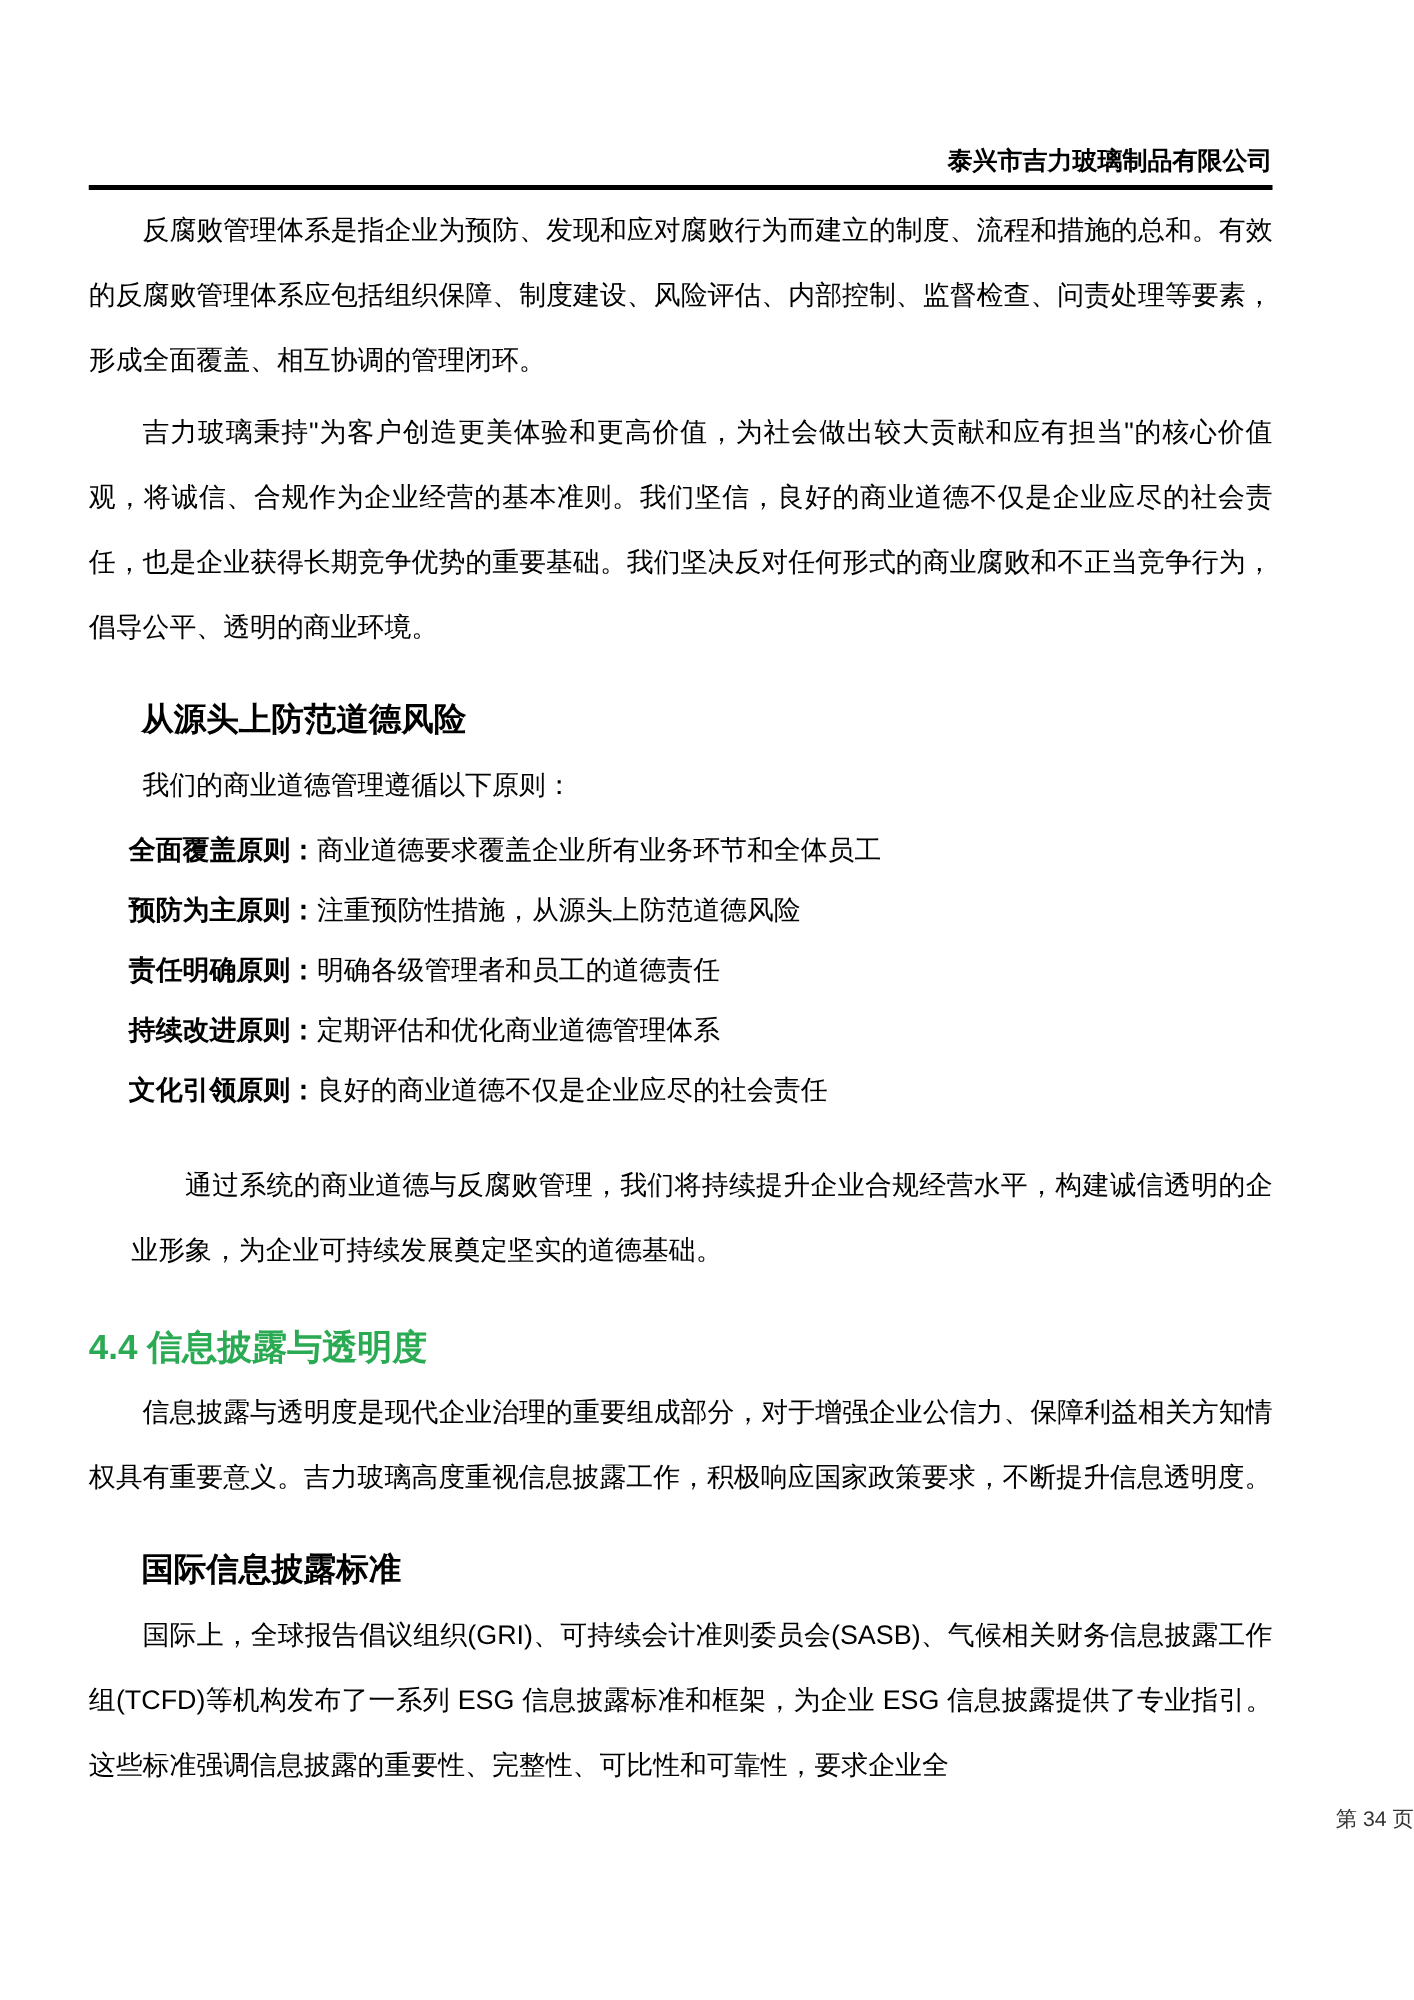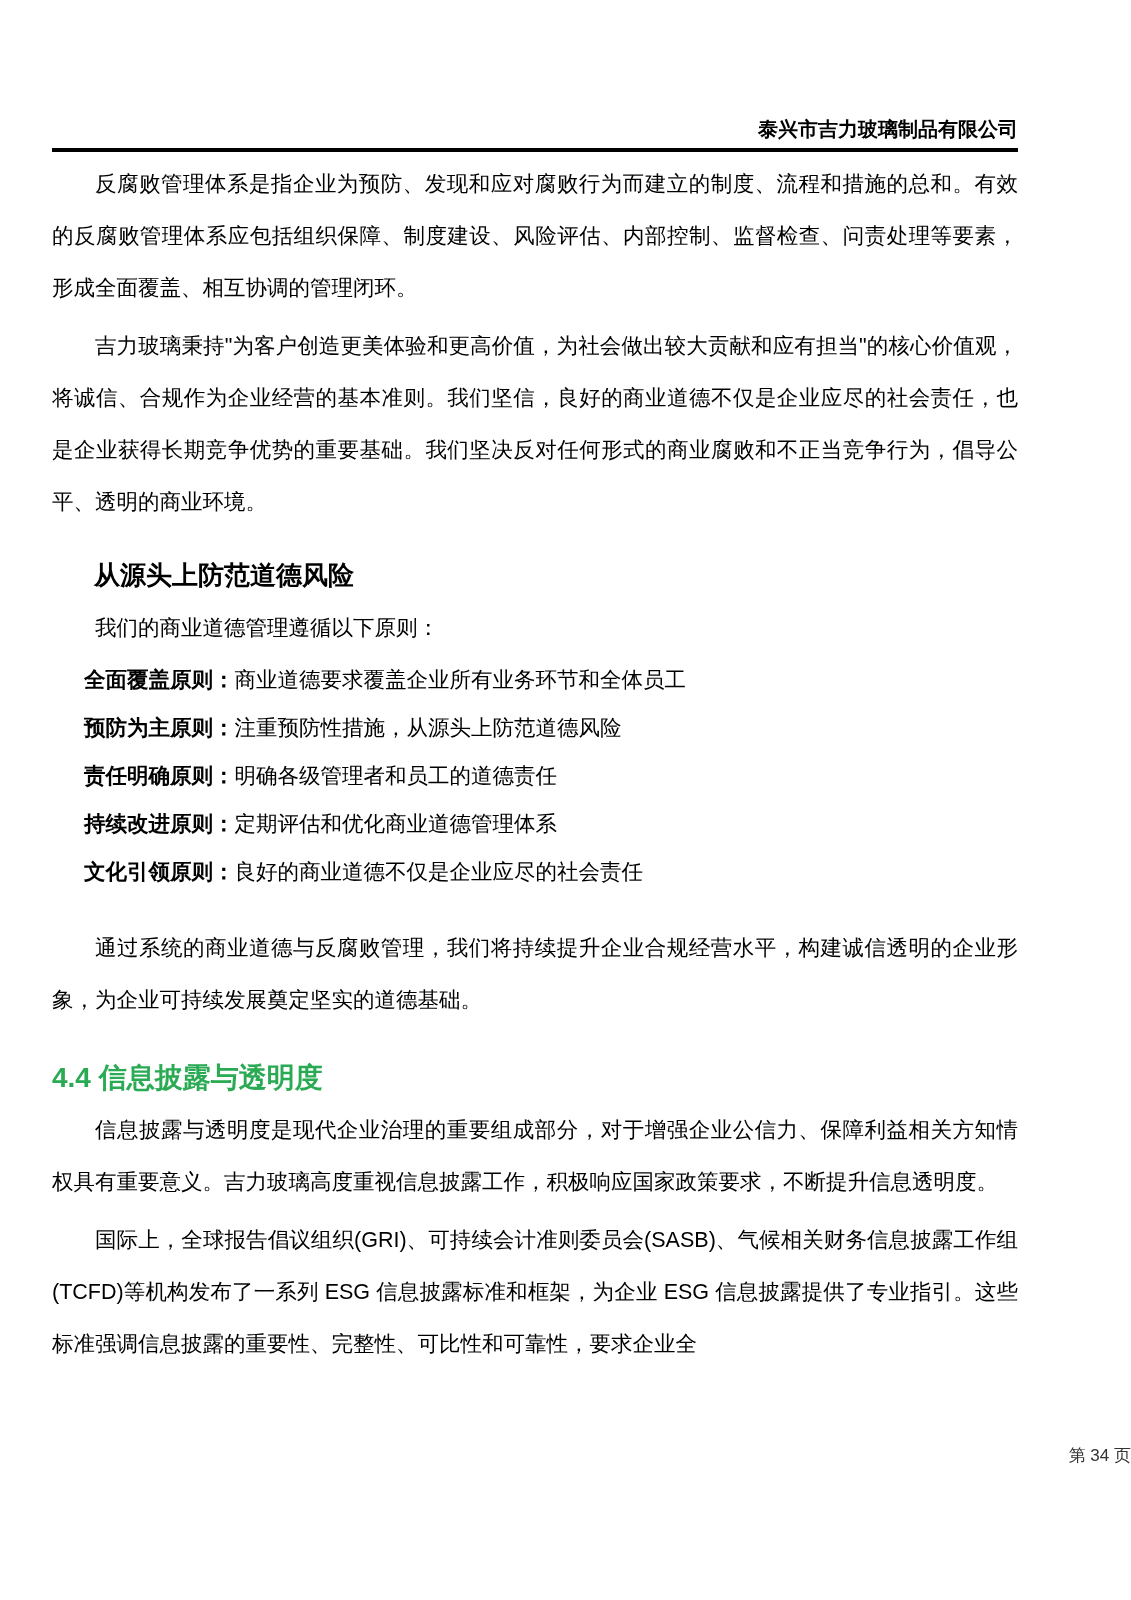--- a/index.html
+++ b/index.html
@@ -11,7 +11,7 @@
     color: #000000;
     font-family: "Liberation Sans", "DejaVu Sans", sans-serif;
     box-sizing: border-box;
-    padding: 116px 113px 0 52px;
+    padding: 116px 113px 0 71px;
     overflow: hidden;
   }
   .doc-header {

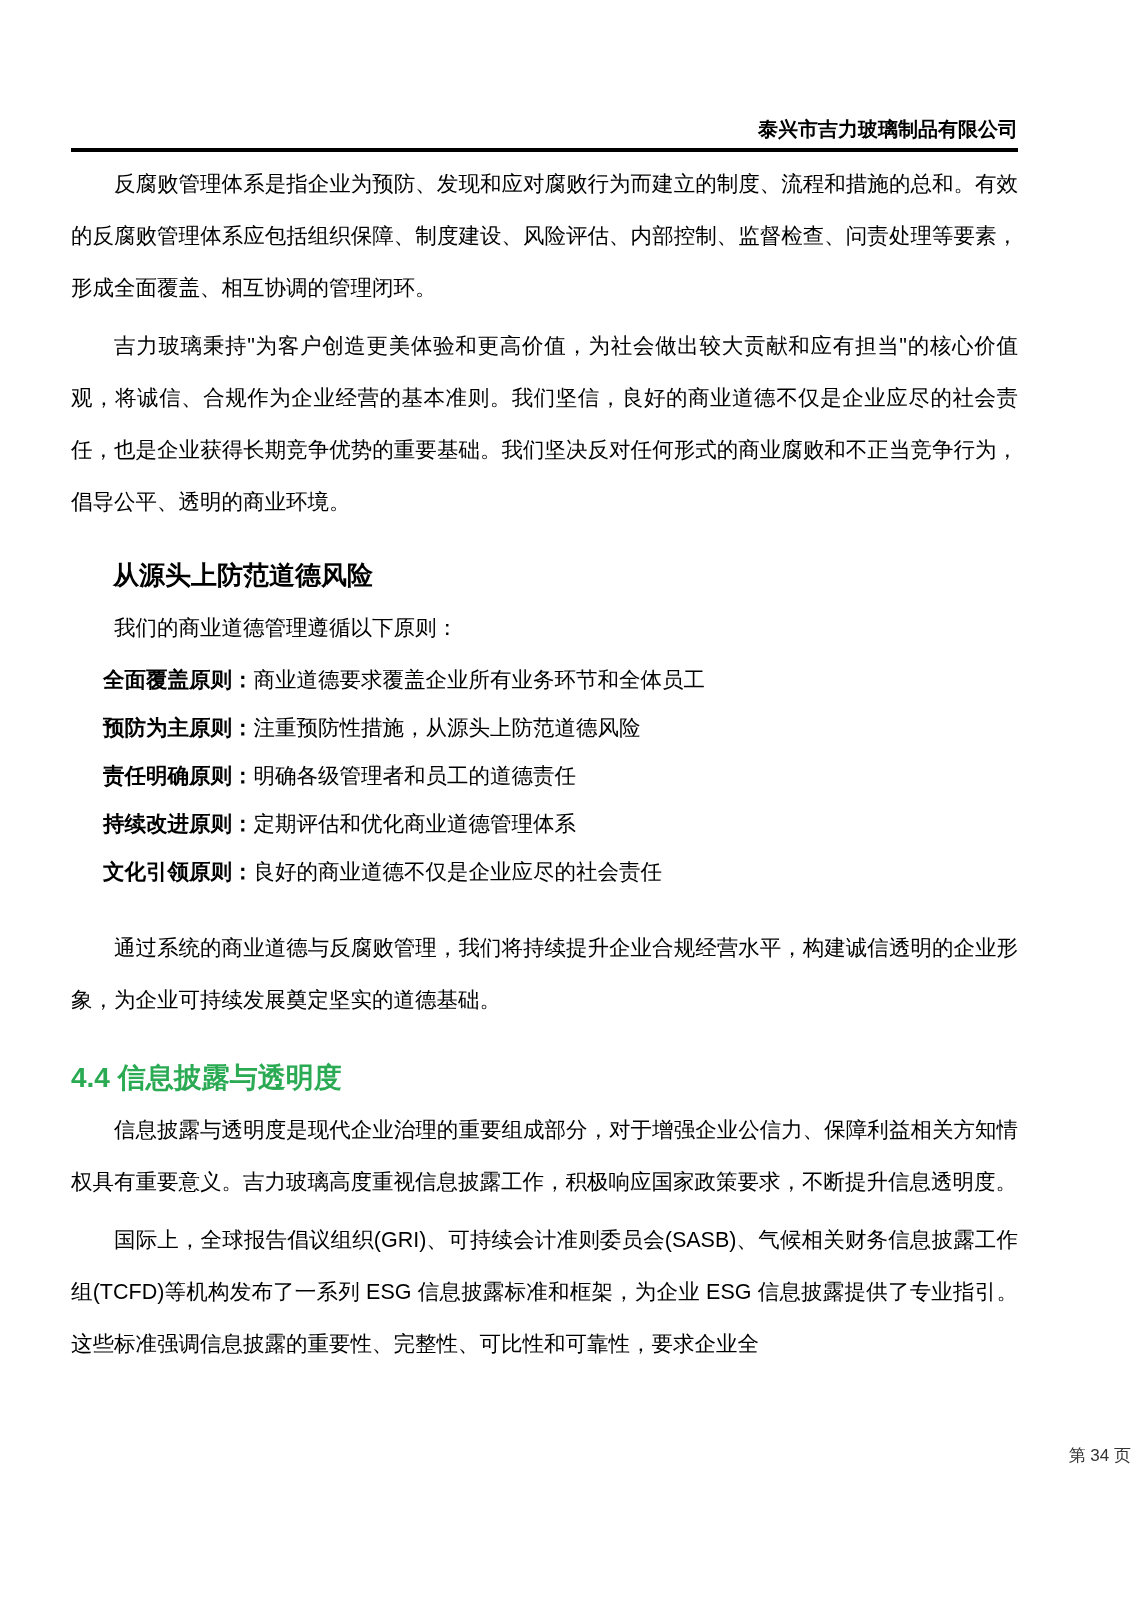--- a/index.html
+++ b/index.html
@@ -97,7 +97,7 @@
     </div>
   </div>
 
-  <p class="body-text indent" style="margin-top: 26px;">通过系统的商业道德与反腐败管理，我们将持续提升企业合规经营水平，构建诚信透明的企业形象，为企业可持续发展奠定坚实的道德基础。</p>
+  <p class="body-text indent" style="margin-top: 26px; margin-left: 34px;">通过系统的商业道德与反腐败管理，我们将持续提升企业合规经营水平，构建诚信透明的企业形象，为企业可持续发展奠定坚实的道德基础。</p>
 
   <h2 class="section-heading" style="color: rgb(43, 170, 84);">4.4 信息披露与透明度</h2>
 

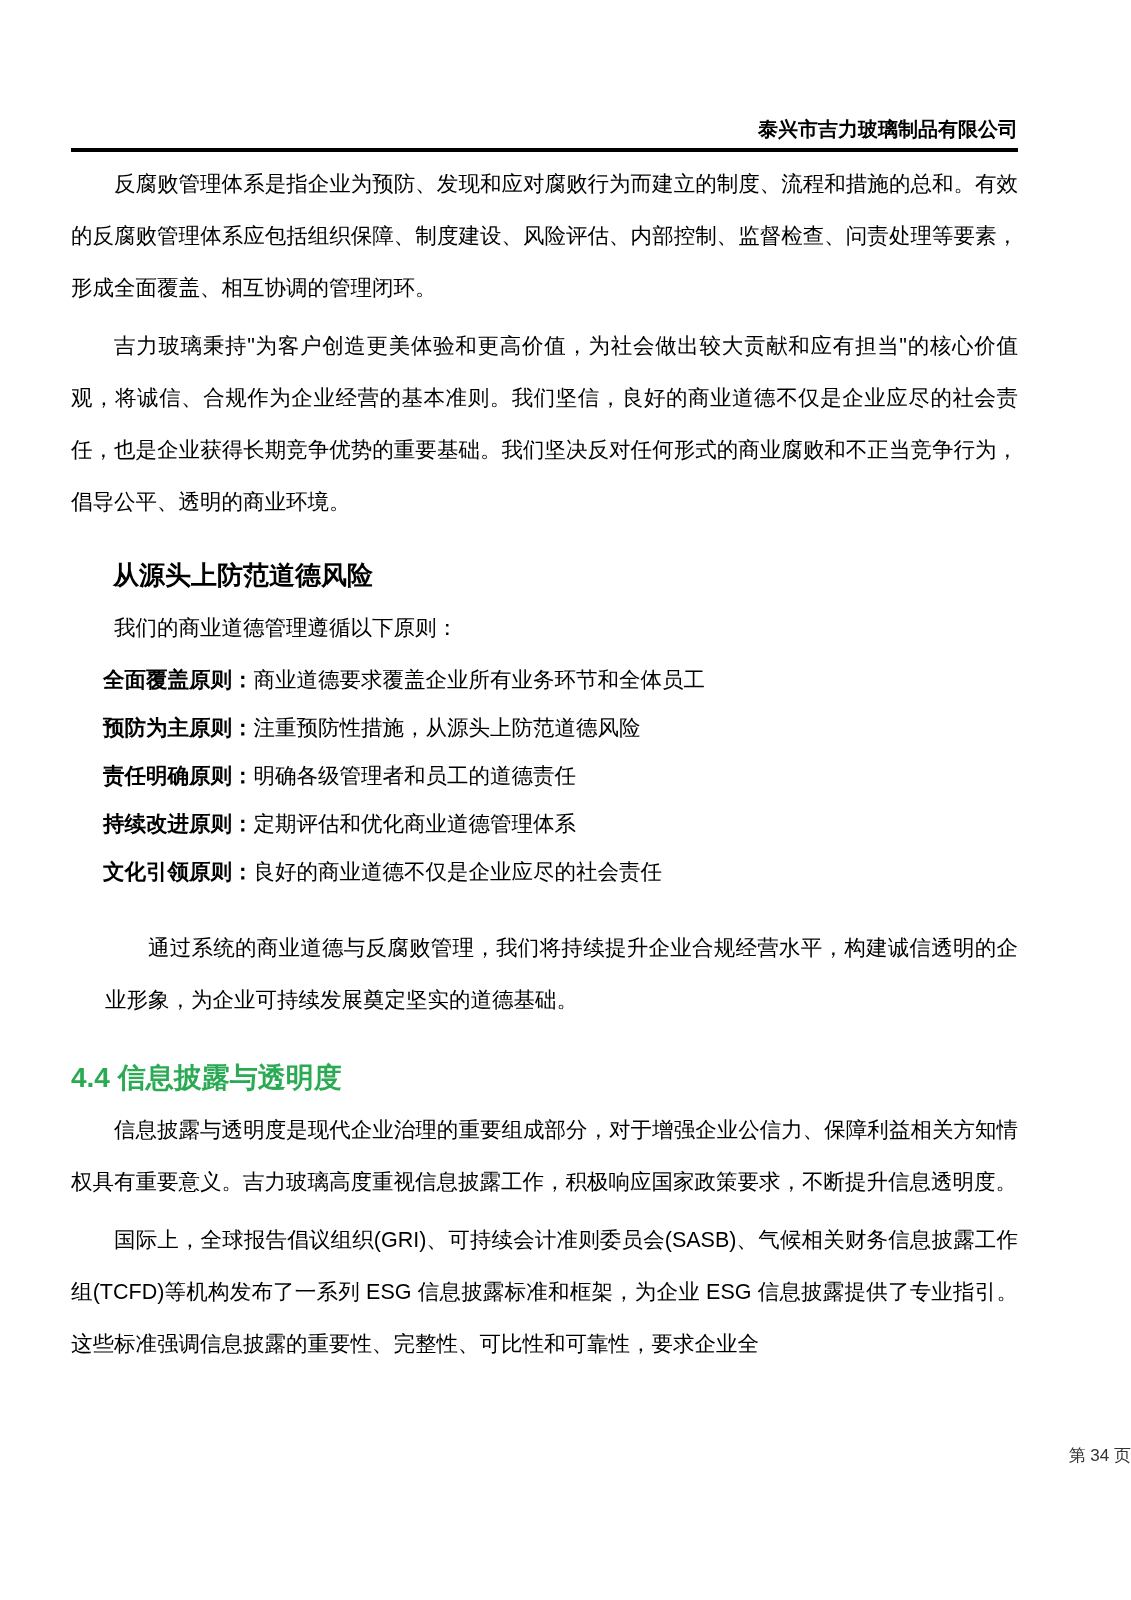--- a/index.html
+++ b/index.html
@@ -103,6 +103,7 @@
 
   <p class="body-text indent">信息披露与透明度是现代企业治理的重要组成部分，对于增强企业公信力、保障利益相关方知情权具有重要意义。吉力玻璃高度重视信息披露工作，积极响应国家政策要求，不断提升信息透明度。</p>
 
+  <h3 class="sub-heading">国际信息披露标准</h3>
 
   <p class="body-text indent">国际上，全球报告倡议组织(GRI)、可持续会计准则委员会(SASB)、气候相关财务信息披露工作组(TCFD)等机构发布了一系列 ESG 信息披露标准和框架，为企业 ESG 信息披露提供了专业指引。这些标准强调信息披露的重要性、完整性、可比性和可靠性，要求企业全</p>
 

